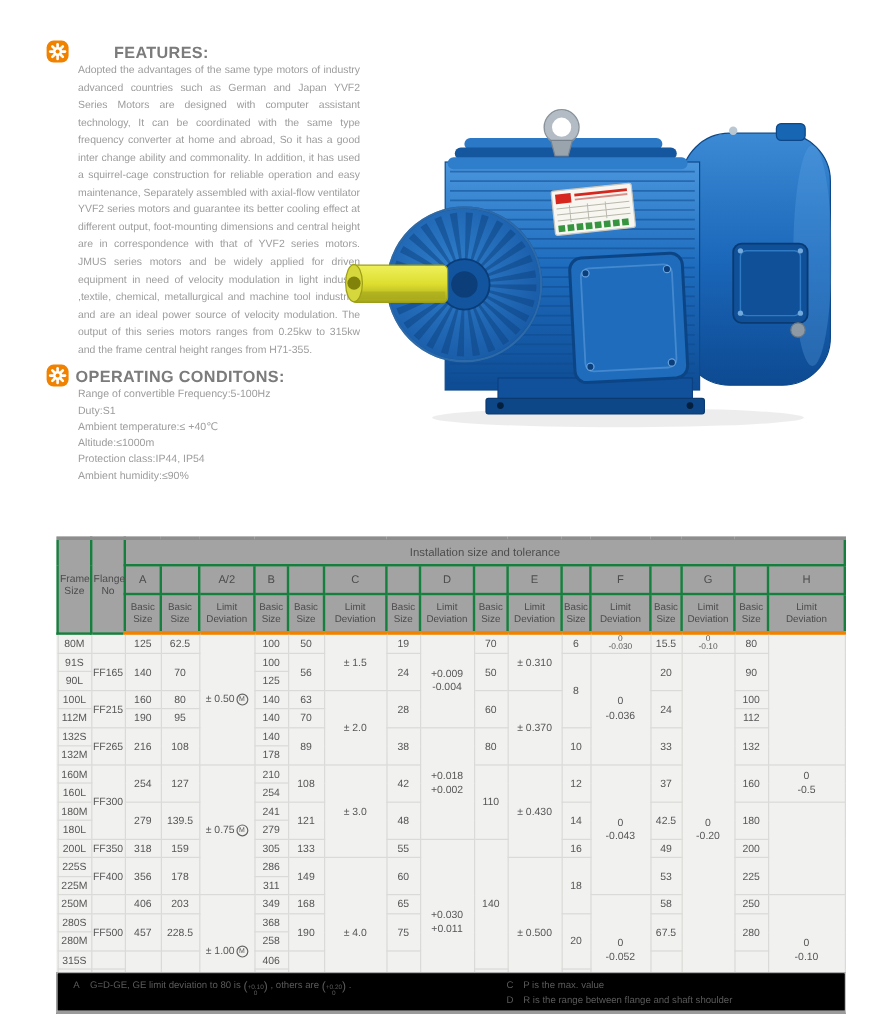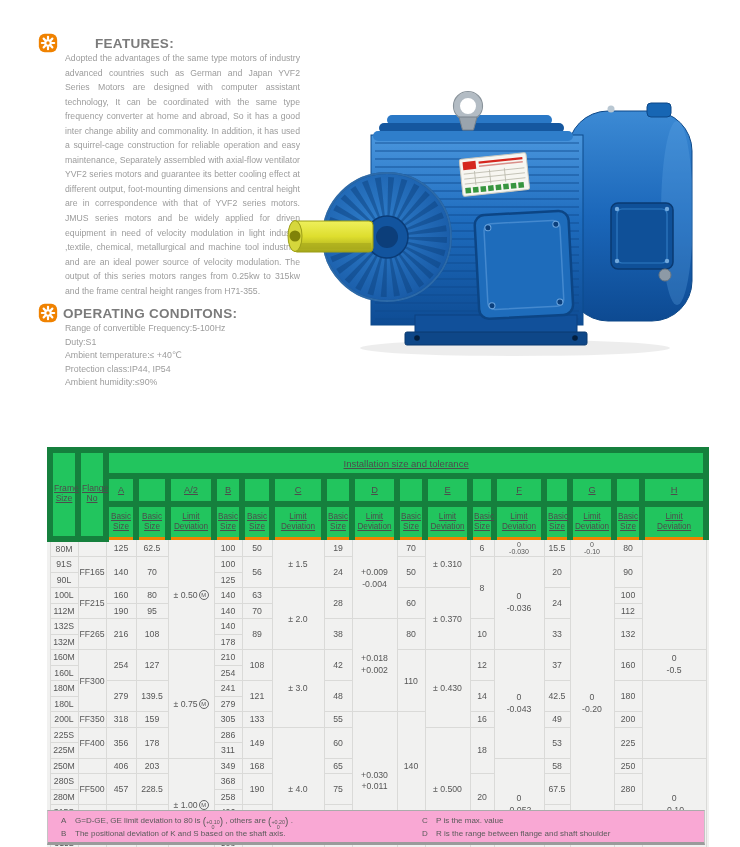--- a/index.html
+++ b/index.html
@@ -100,6 +100,7 @@
     <div>Range of convertible Frequency:5-100Hz</div>
     <div>Duty:S1</div>
     <div>Ambient temperature:≤ +40℃</div>
+    <div>Altitude:≤1000m</div>
     <div>Protection class:IP44, IP54</div>
     <div>Ambient humidity:≤90%</div>
   </div>

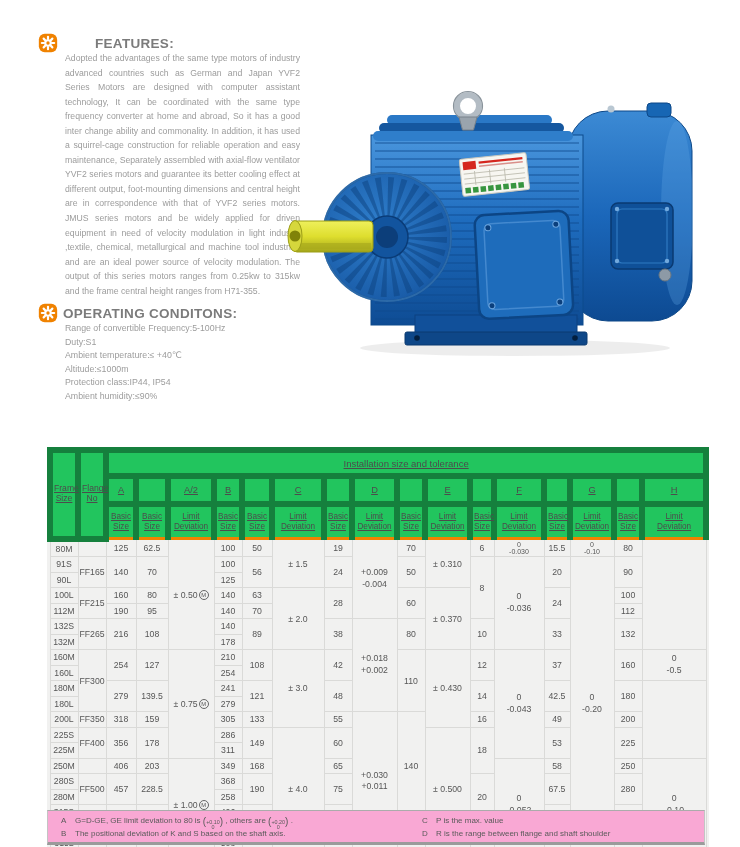--- a/index.html
+++ b/index.html
@@ -27,8 +27,8 @@
   table{border-collapse:collapse;table-layout:fixed;width:658px;background:#f1f1f0;
         border:1px solid #b3b3b3;border-top:3px solid #8d8d8d;border-bottom:2px solid #8c8c8c;
         color:#4f4f4f;}
-  thead td{background:#22c55e;border:6px solid #15803d;text-align:center;vertical-align:middle;
-           white-space:pre-line;color:#4c4c4c;text-decoration:underline;}
+  thead td{background:#a3a3a3;border:2px solid #15803d;text-align:center;vertical-align:middle;
+           white-space:pre-line;color:#4c4c4c;}
   tr.tr-title td{height:18px;font-size:9.5px;}
   tr.tr-title td.corner{font-size:8.6px;line-height:1.15;}
   tr.tr-letters td{height:20px;font-size:9.3px;}

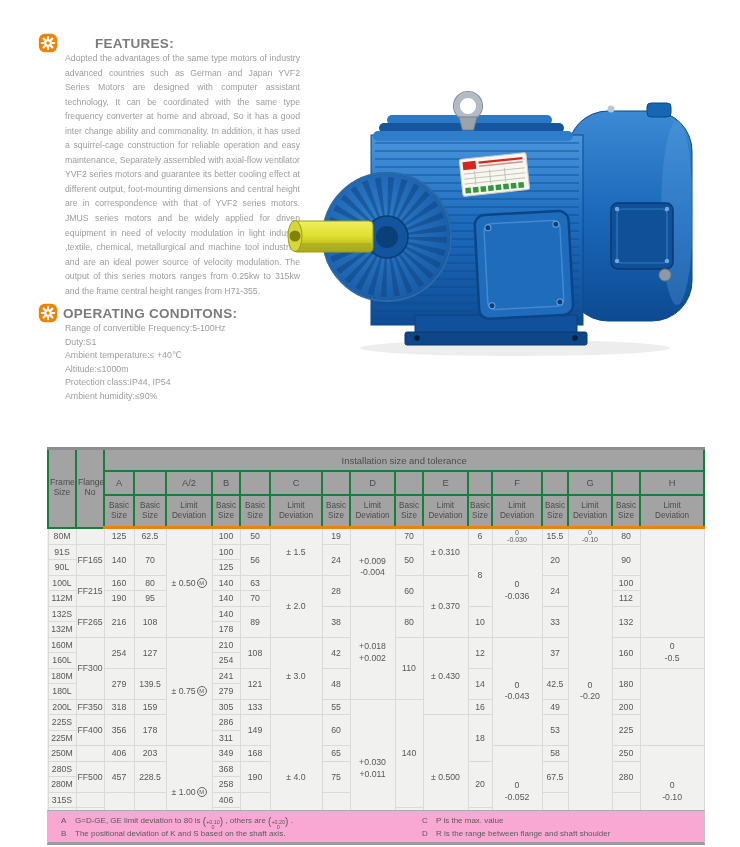--- a/index.html
+++ b/index.html
@@ -41,7 +41,7 @@
         font-size:5.8px;text-align:center;vertical-align:1px;margin-left:1px;}
 
   
-  .notes{position:absolute;left:47px;top:810px;width:656px;height:31px;background:#f9a8d4;
+  .notes{position:absolute;left:47px;top:810px;width:656px;height:31px;background:#000000;
          border-top:1px solid #ababab;border-bottom:3px solid #9b9b9b;border-left:1px solid #c4c4c4;
          border-right:1px solid #c4c4c4;font-size:8px;color:#5a5a5a;}
   .note-col{position:absolute;top:3px;}

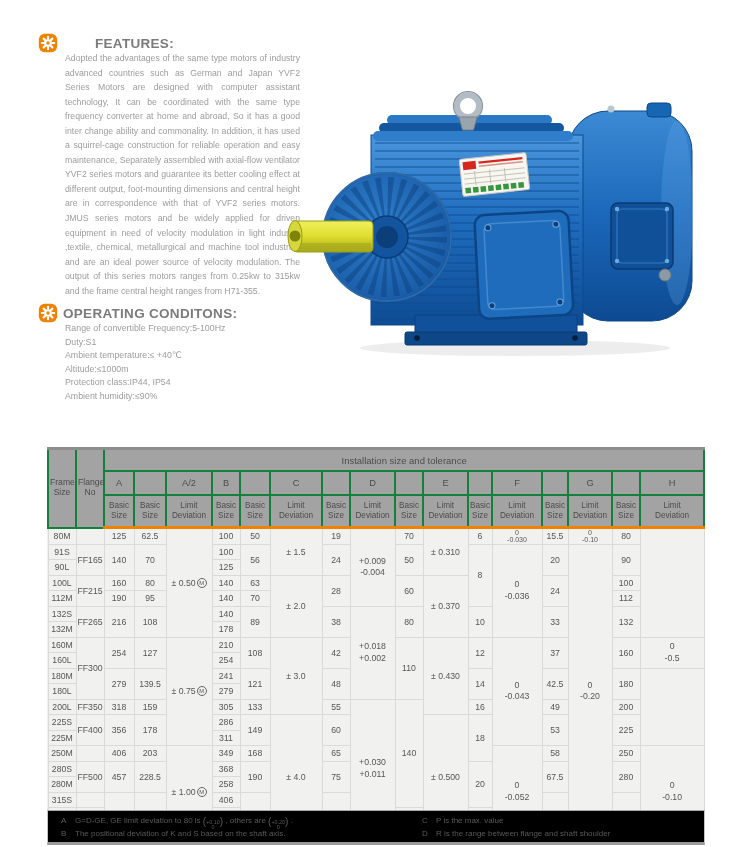--- a/index.html
+++ b/index.html
@@ -512,9 +512,6 @@
           </span><span class="paren">)</span>
         <span>.</span>
       </div>
-      <div class="note-row">
-        <span class="note-letter">B</span><span>The positional deviation of K and S based on the shaft axis.</span>
-      </div>
     </div>
     <div class="note-col right">
       <div class="note-row">

